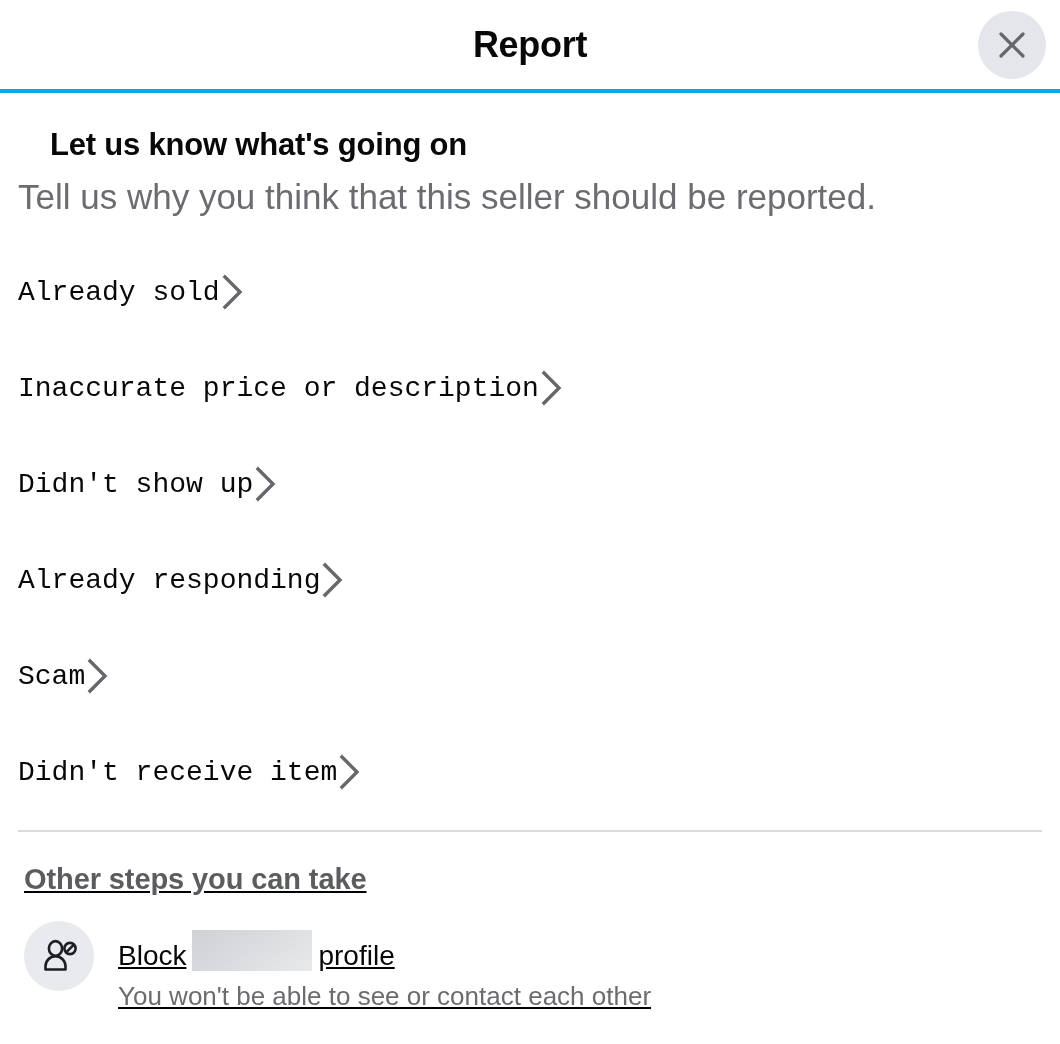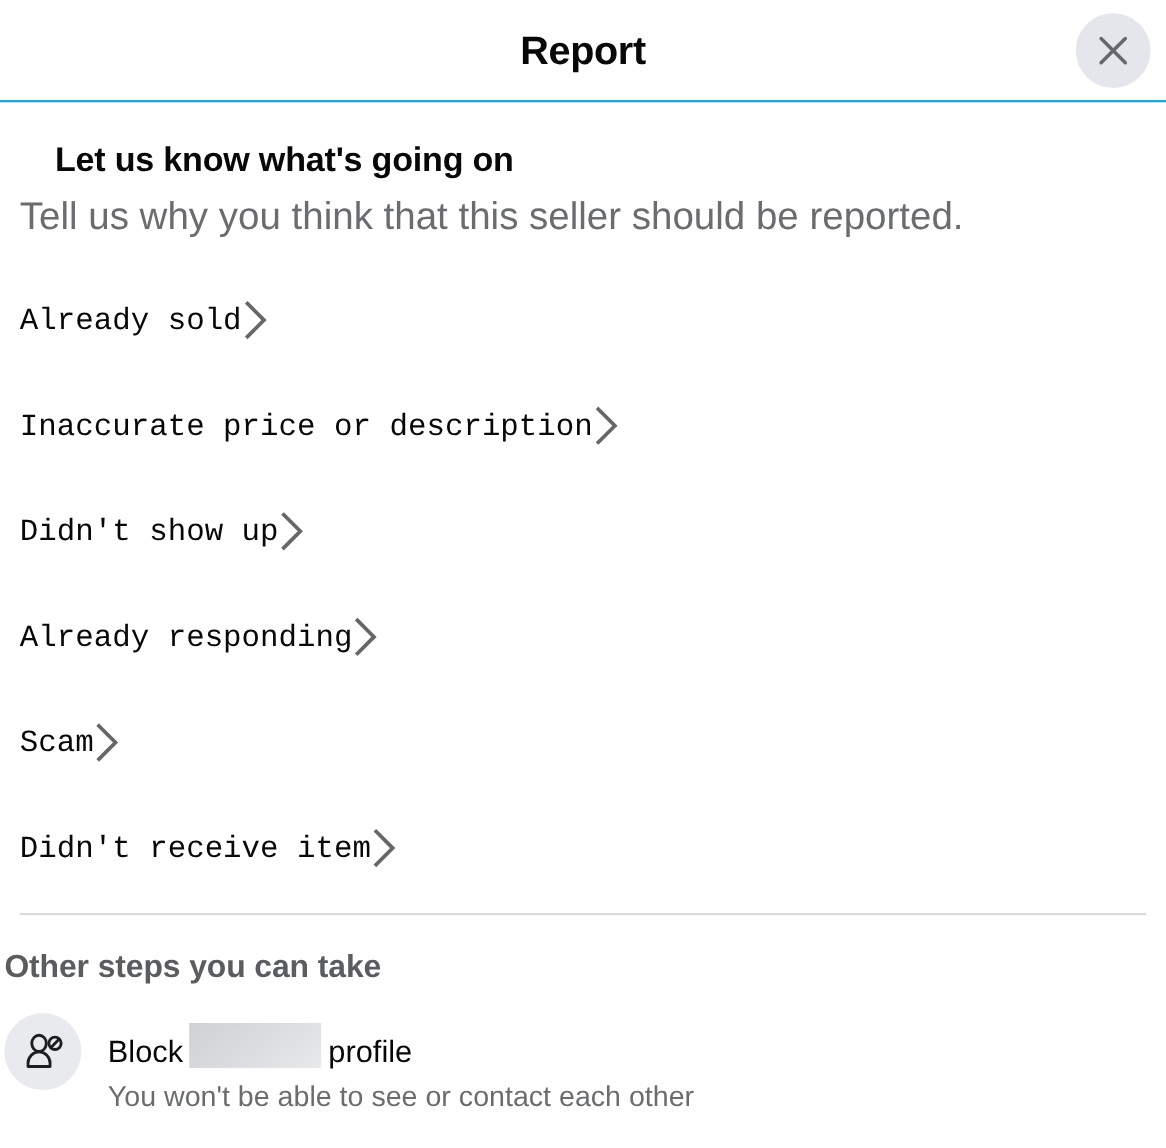--- a/index.html
+++ b/index.html
@@ -27,7 +27,7 @@
     display: flex;
     align-items: center;
     justify-content: center;
-    border-bottom: 2px solid #0ea5e9;
+    border-bottom: 4px solid #0ea5e9;
   }
 
   .header-title {

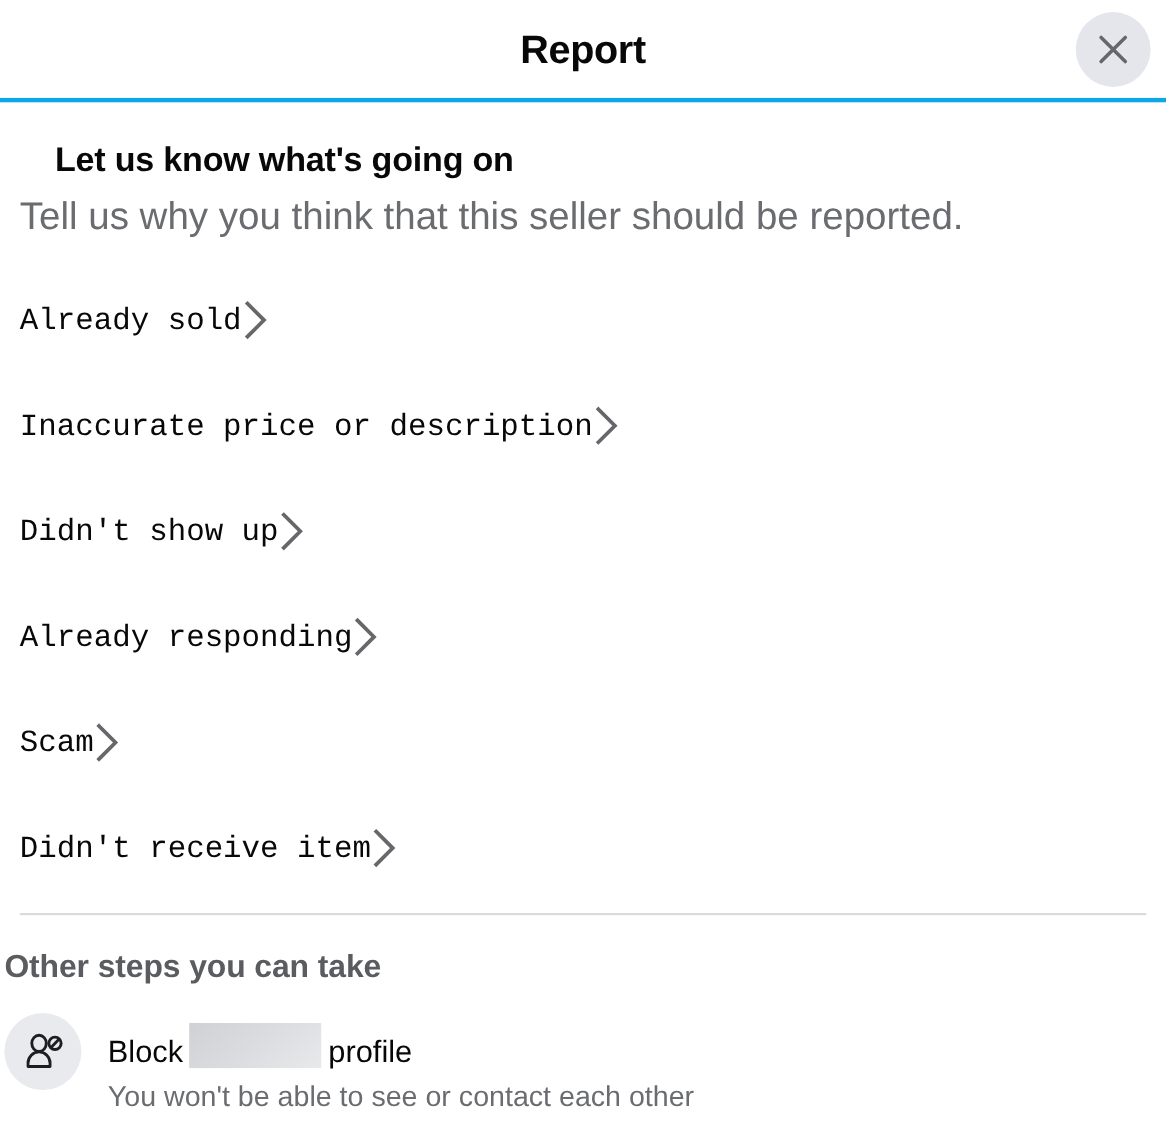--- a/index.html
+++ b/index.html
@@ -117,7 +117,8 @@
 
   
   .other-steps {
-    padding: 32px 18px 0 4px;
+    padding: 32px 18px 0 24px;
+    text-decoration: underline;
   }
 
   .other-steps-title {

